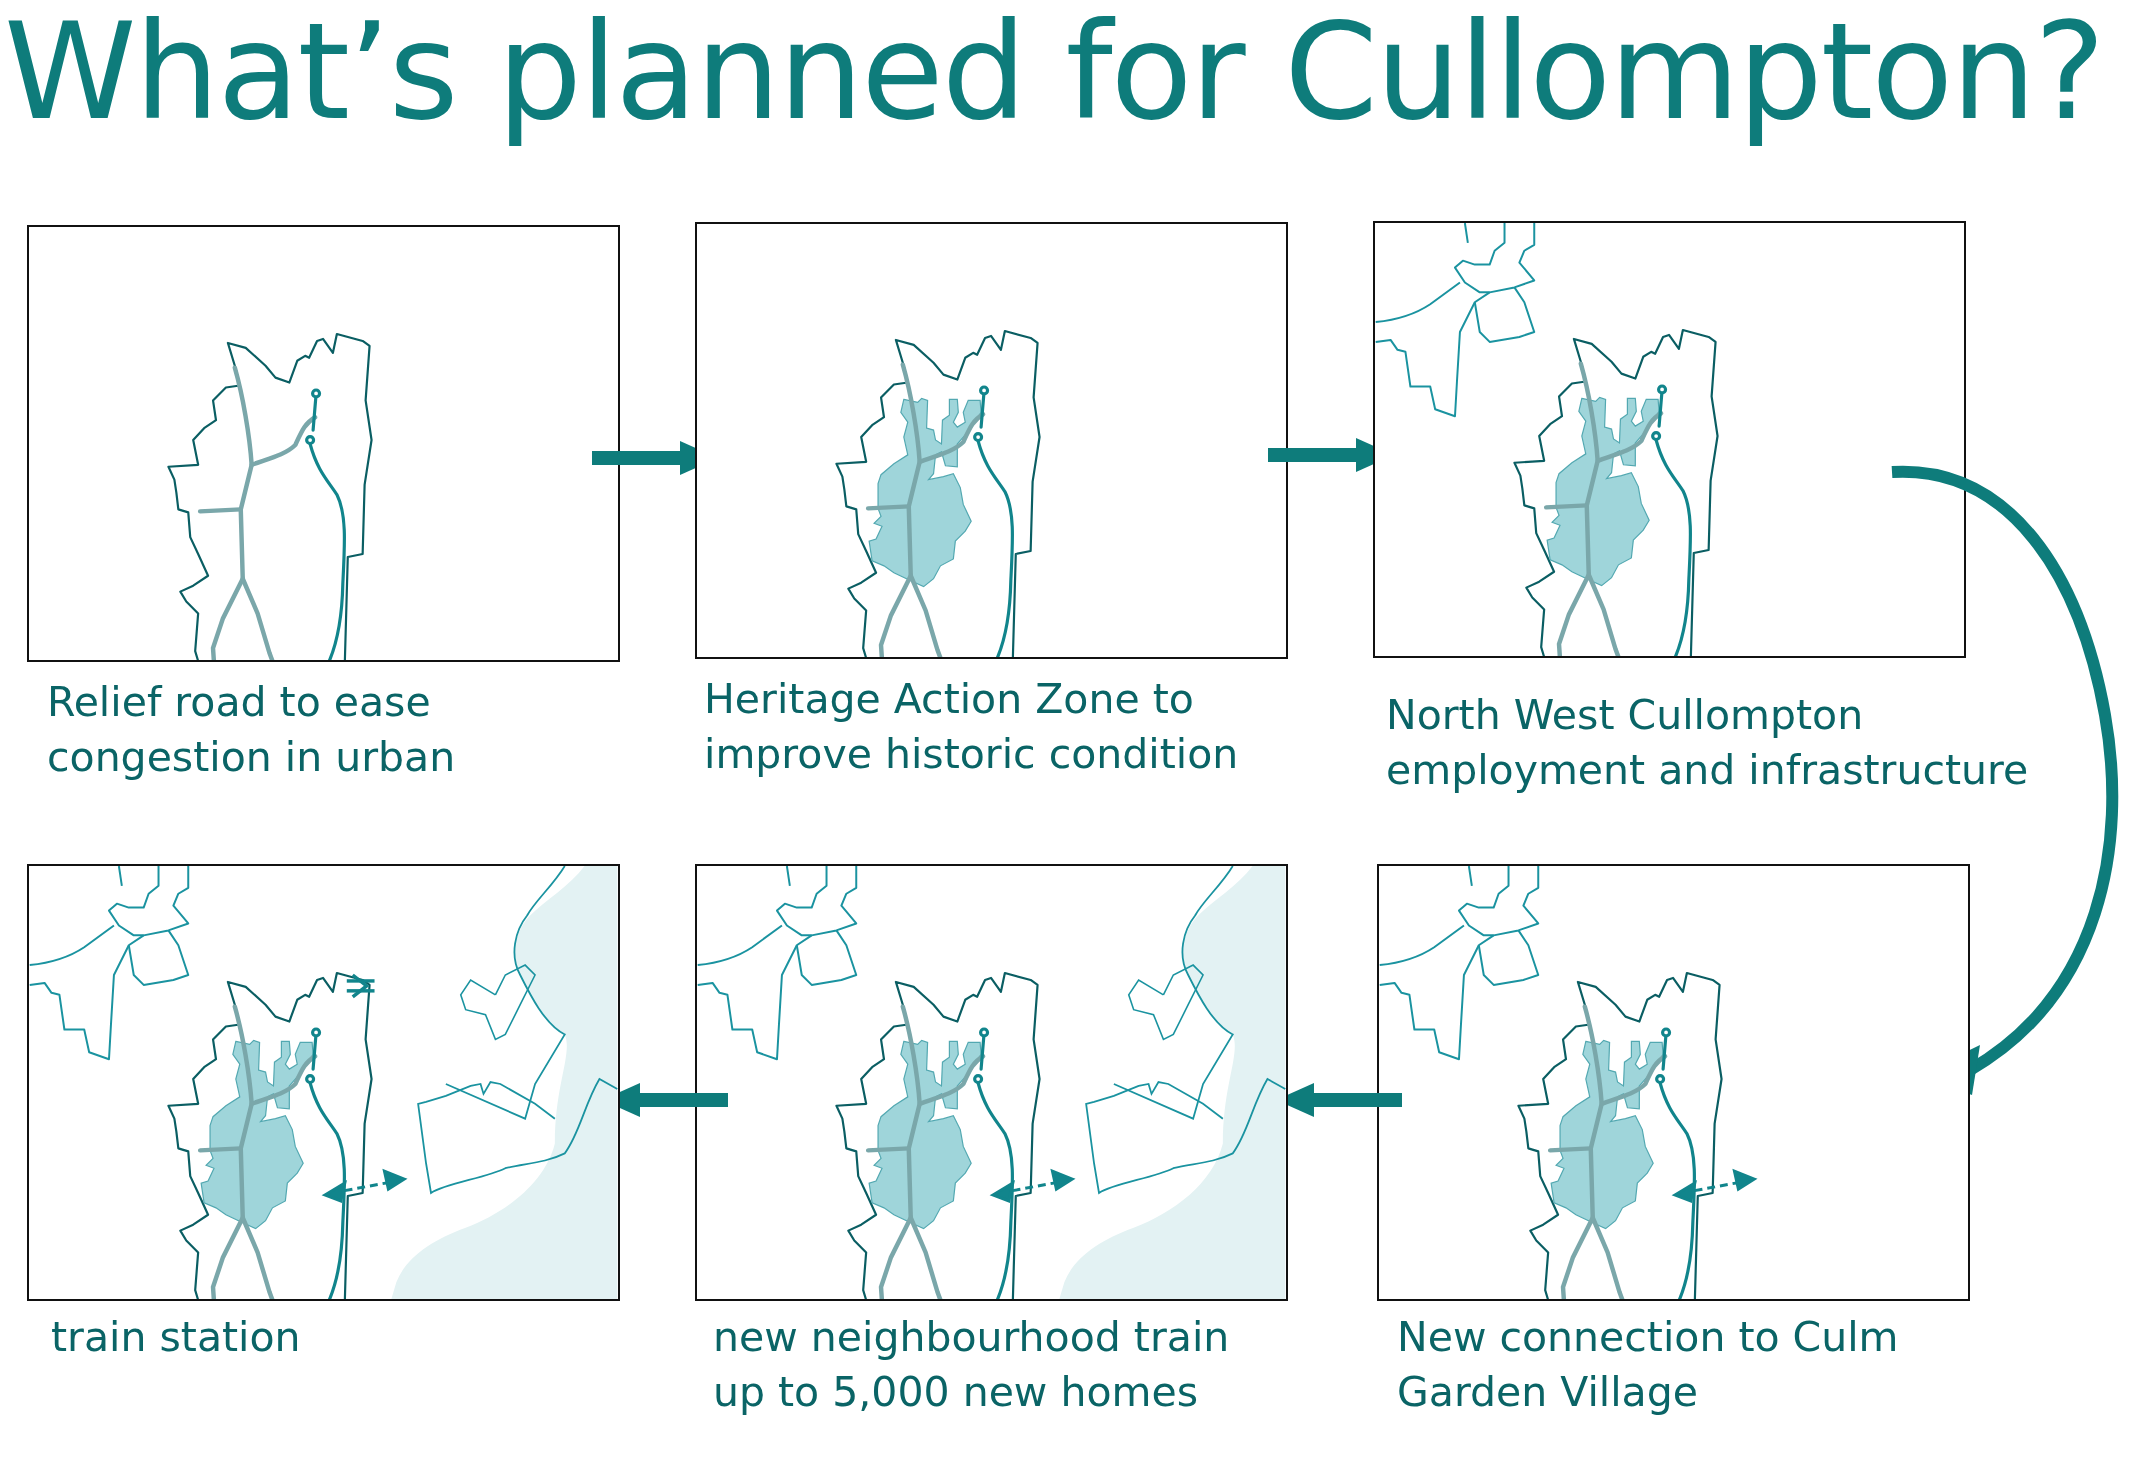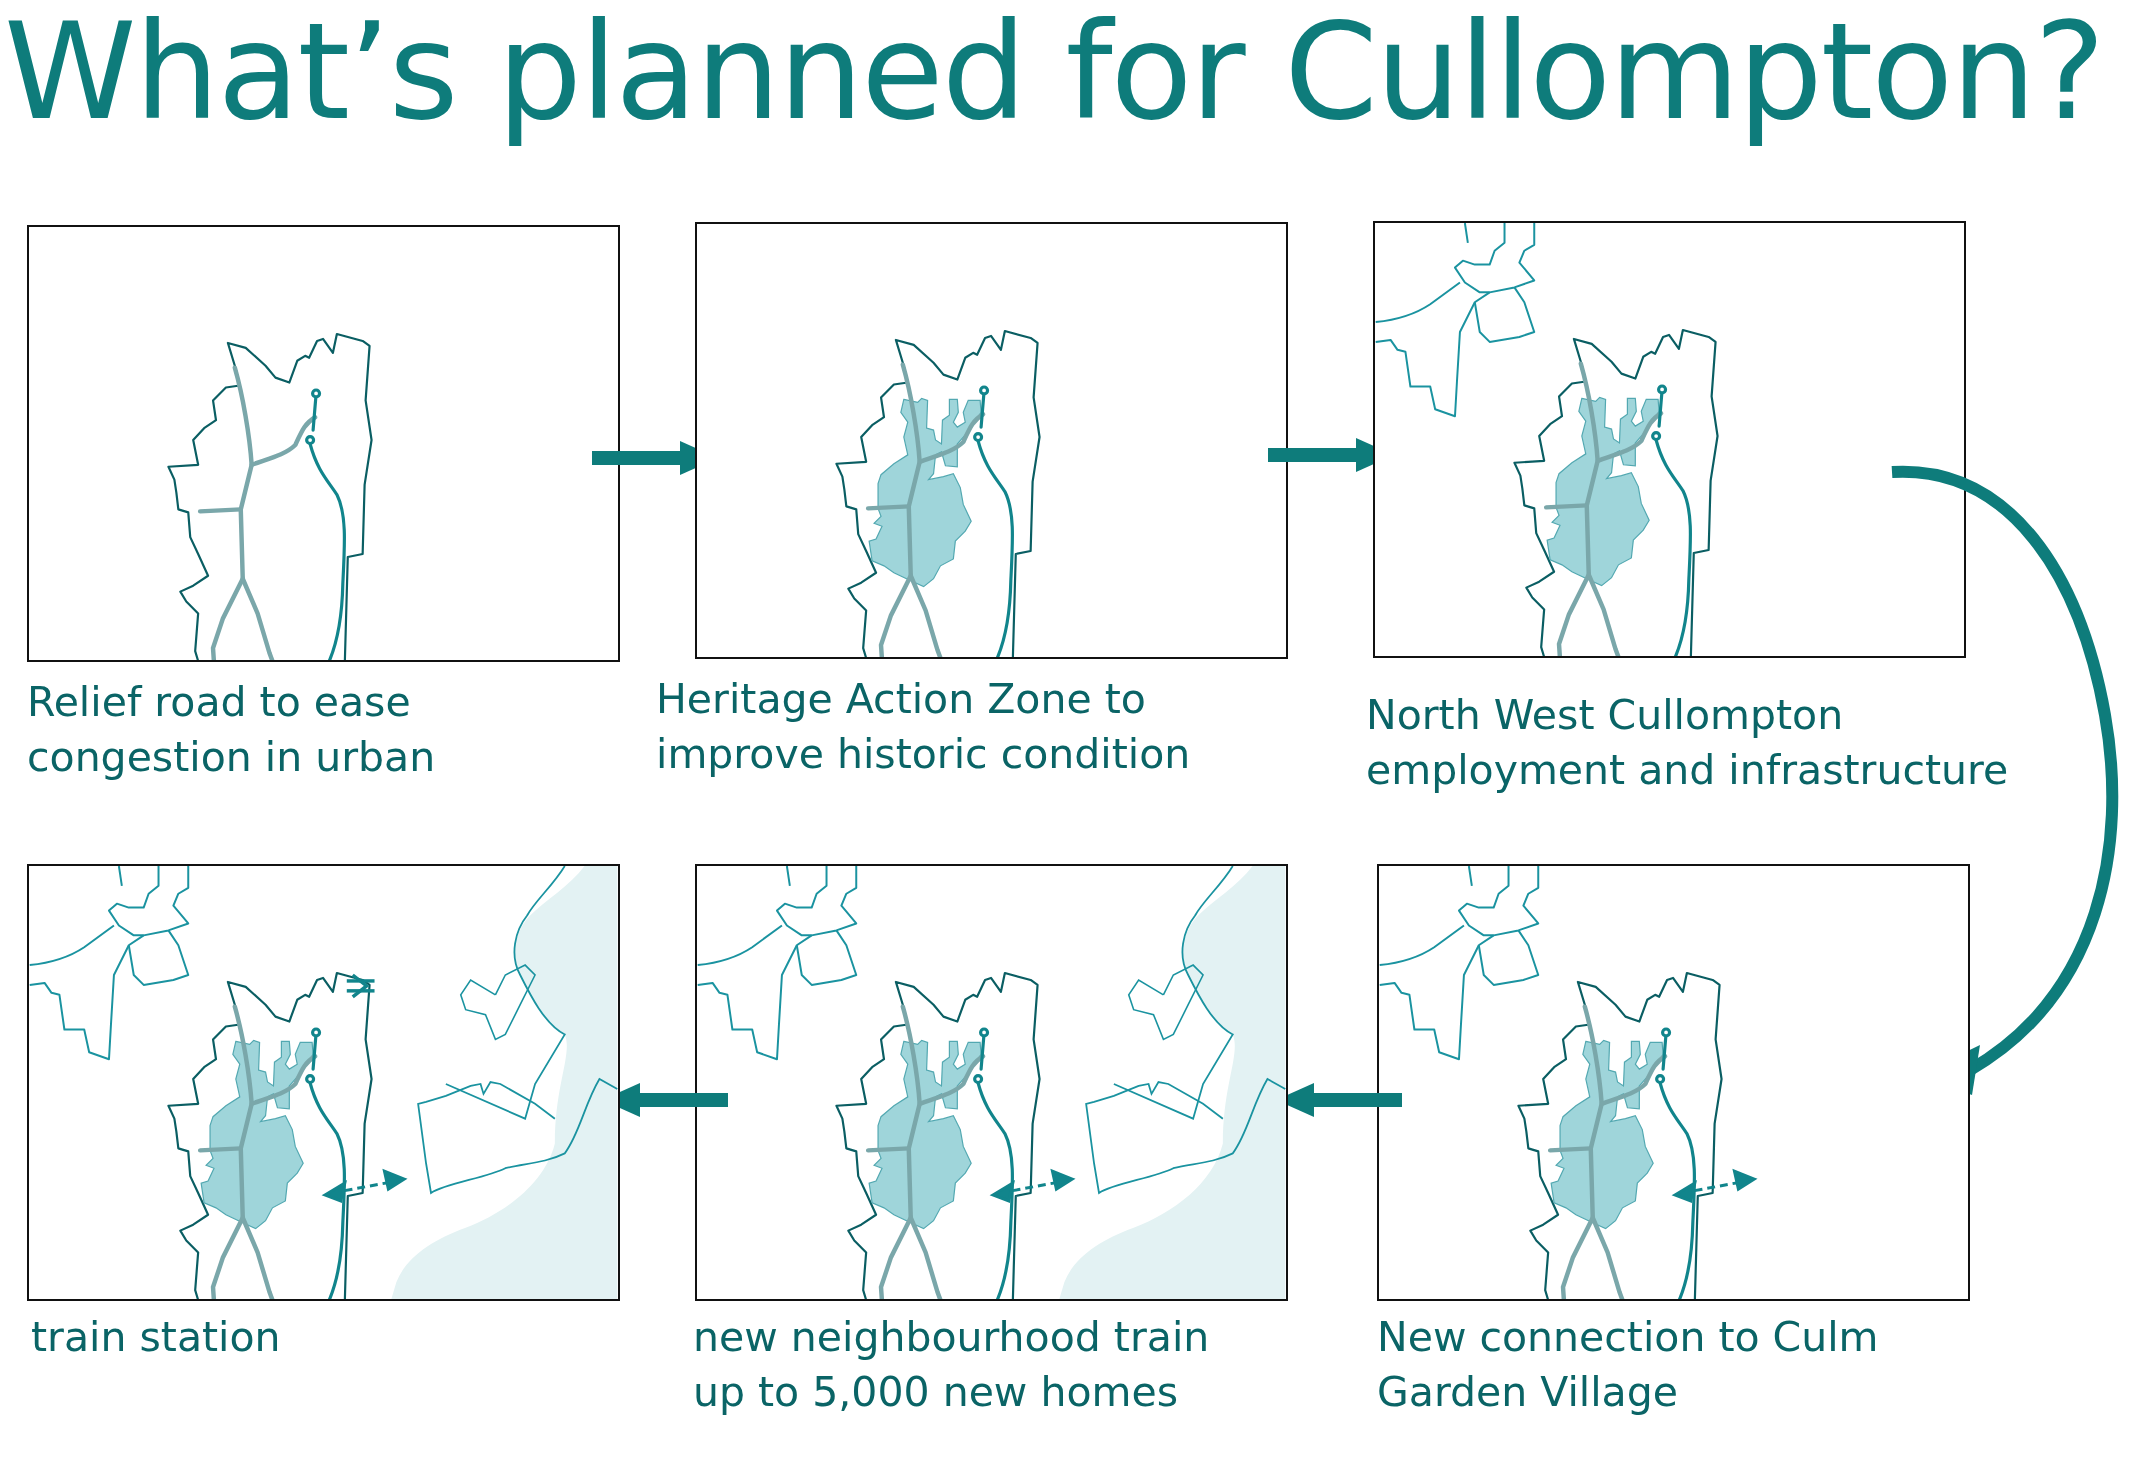--- a/index.html
+++ b/index.html
@@ -8,7 +8,7 @@
   .panel { position:absolute; width:593px; height:437px; border:2px solid #111; box-sizing:border-box; background:#fff; overflow:hidden; }
   .panel svg { position:absolute; left:0; top:0; width:100%; height:100%; }
   .caption { position:absolute; font-size:41px; line-height:55px; color:#0a6466; white-space:nowrap; }
-  .caption div { display:block; }
+  .caption div { display:block;margin-left:20px; }
   .arrow { position:absolute; }
 </style>
 </head>

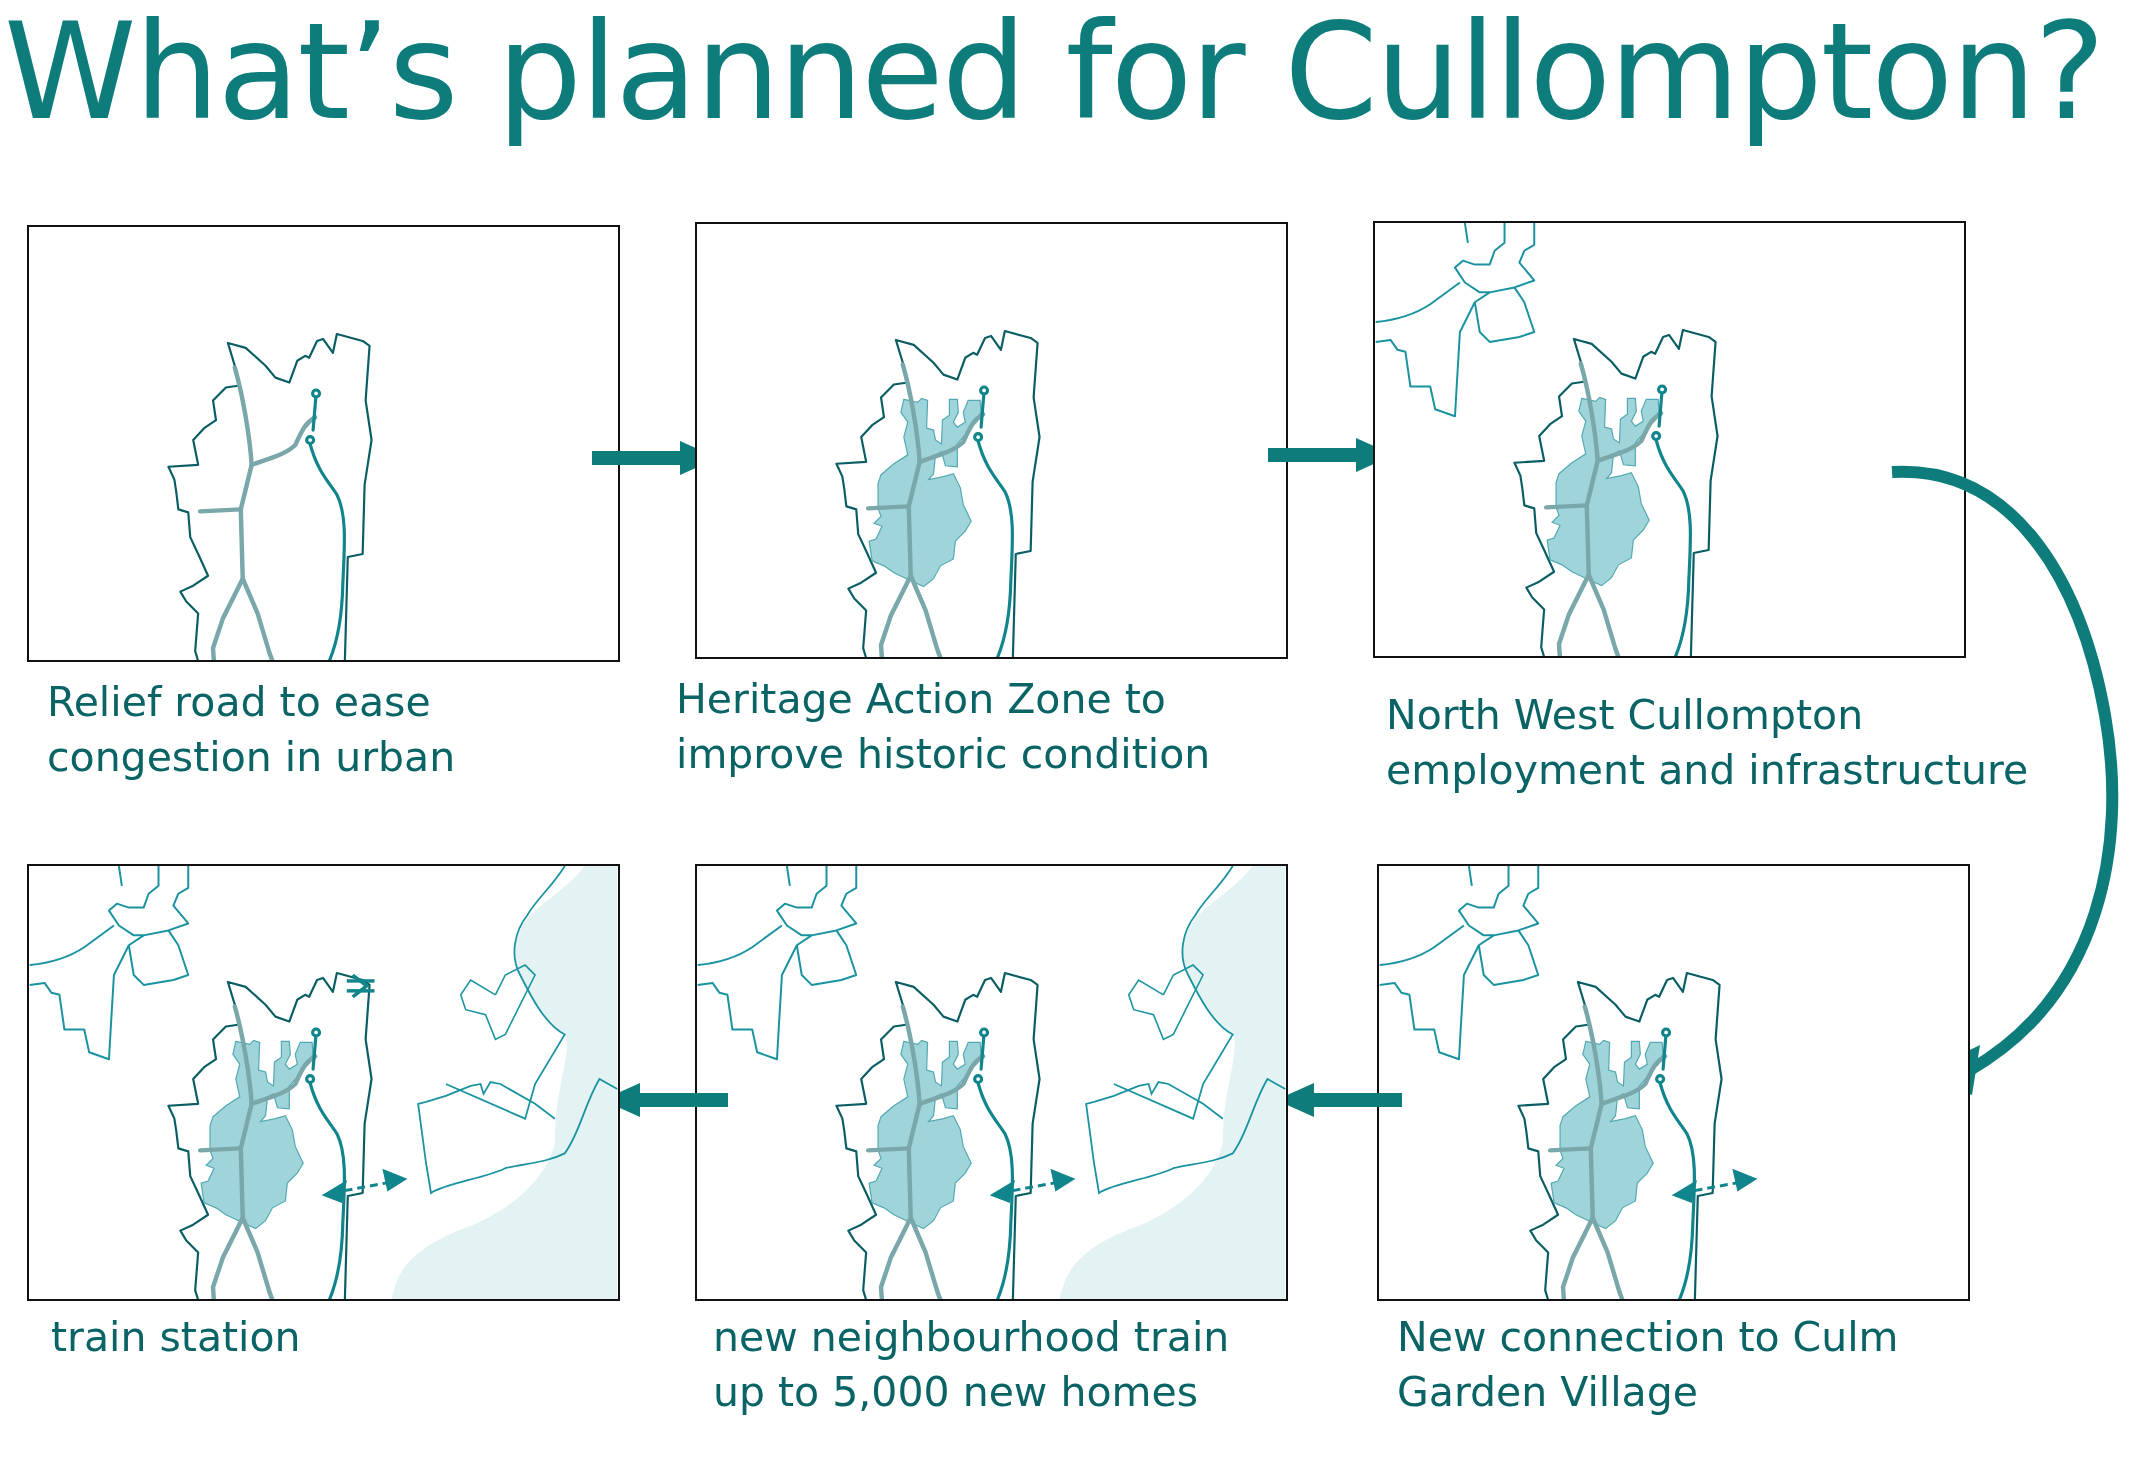--- a/index.html
+++ b/index.html
@@ -95,7 +95,7 @@
       <use href="#relief"></use>
   </svg>
 </div>
-<div class="caption" style="left:656px; top:672px;">
+<div class="caption" style="left:684px; top:672px;">
   <div>Heritage Action Zone to</div>
   <div>improve historic condition</div>
 </div>

